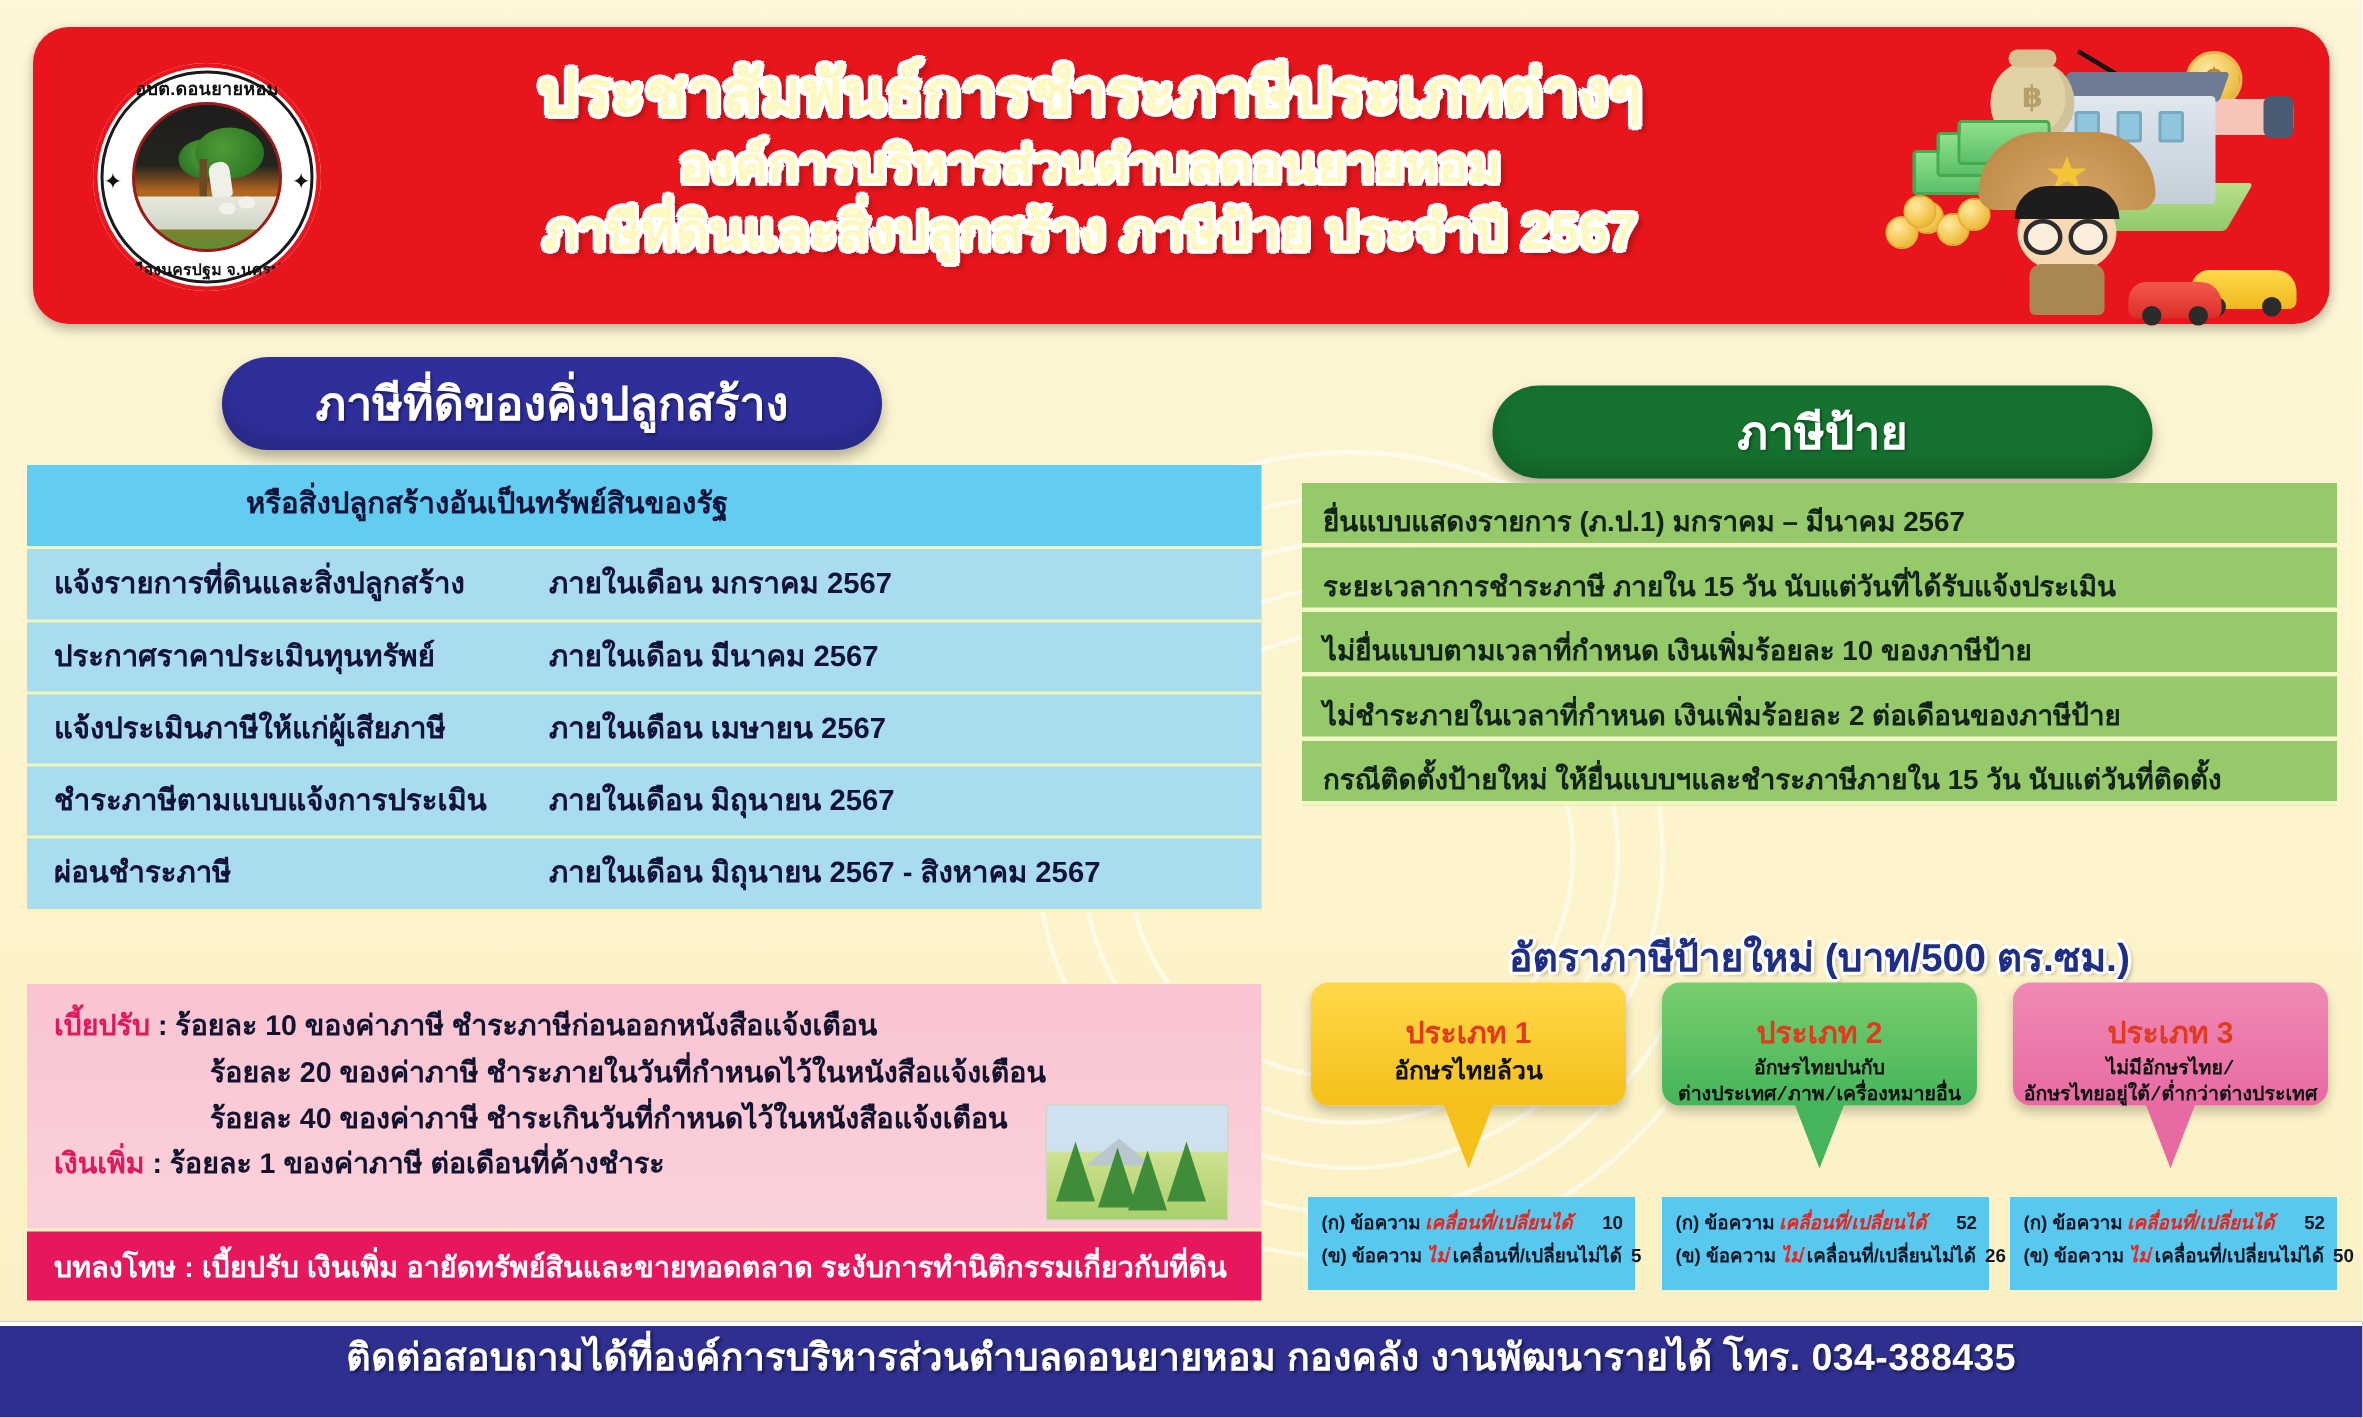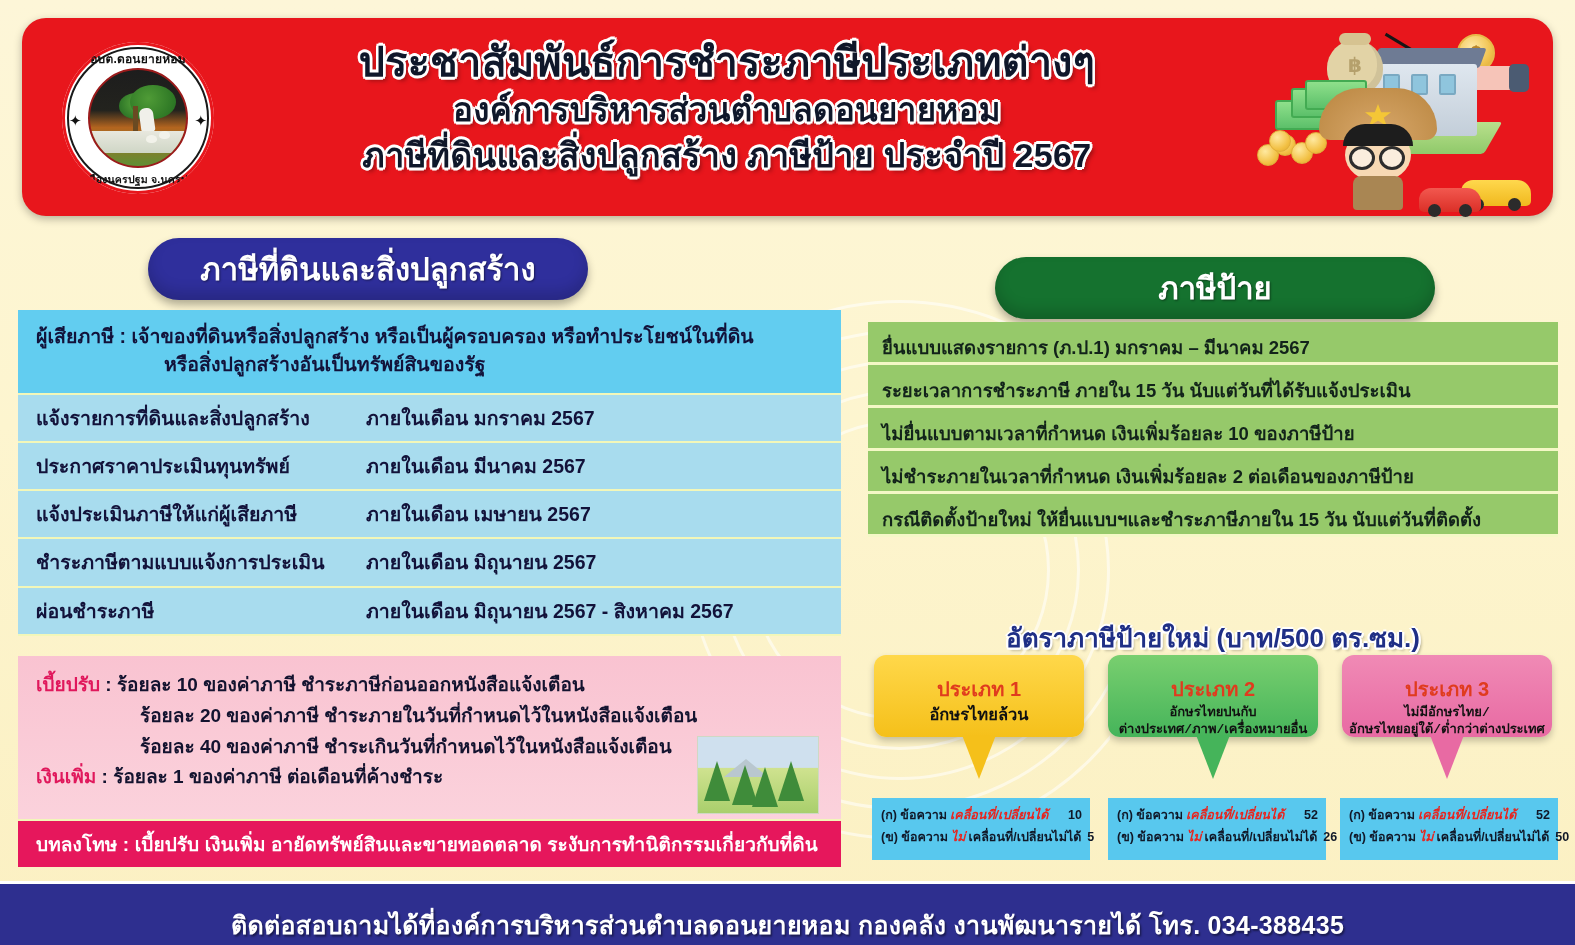--- a/index.html
+++ b/index.html
@@ -52,7 +52,7 @@
 
   .hd-text { position:absolute; left:210px; top:22px; width:990px; text-align:center; }
   .hd-text div {
-    color:#0f172a; font-weight:bold; line-height:1.12; letter-spacing:.4px;
+    color:#fef9c3; font-weight:bold; line-height:1.12; letter-spacing:.4px;
     text-shadow:
       2.6px 0 0 #fff, -2.6px 0 0 #fff, 0 2.6px 0 #fff, 0 -2.6px 0 #fff,
       2px 2px 0 #fff, -2px 2px 0 #fff, 2px -2px 0 #fff, -2px -2px 0 #fff,

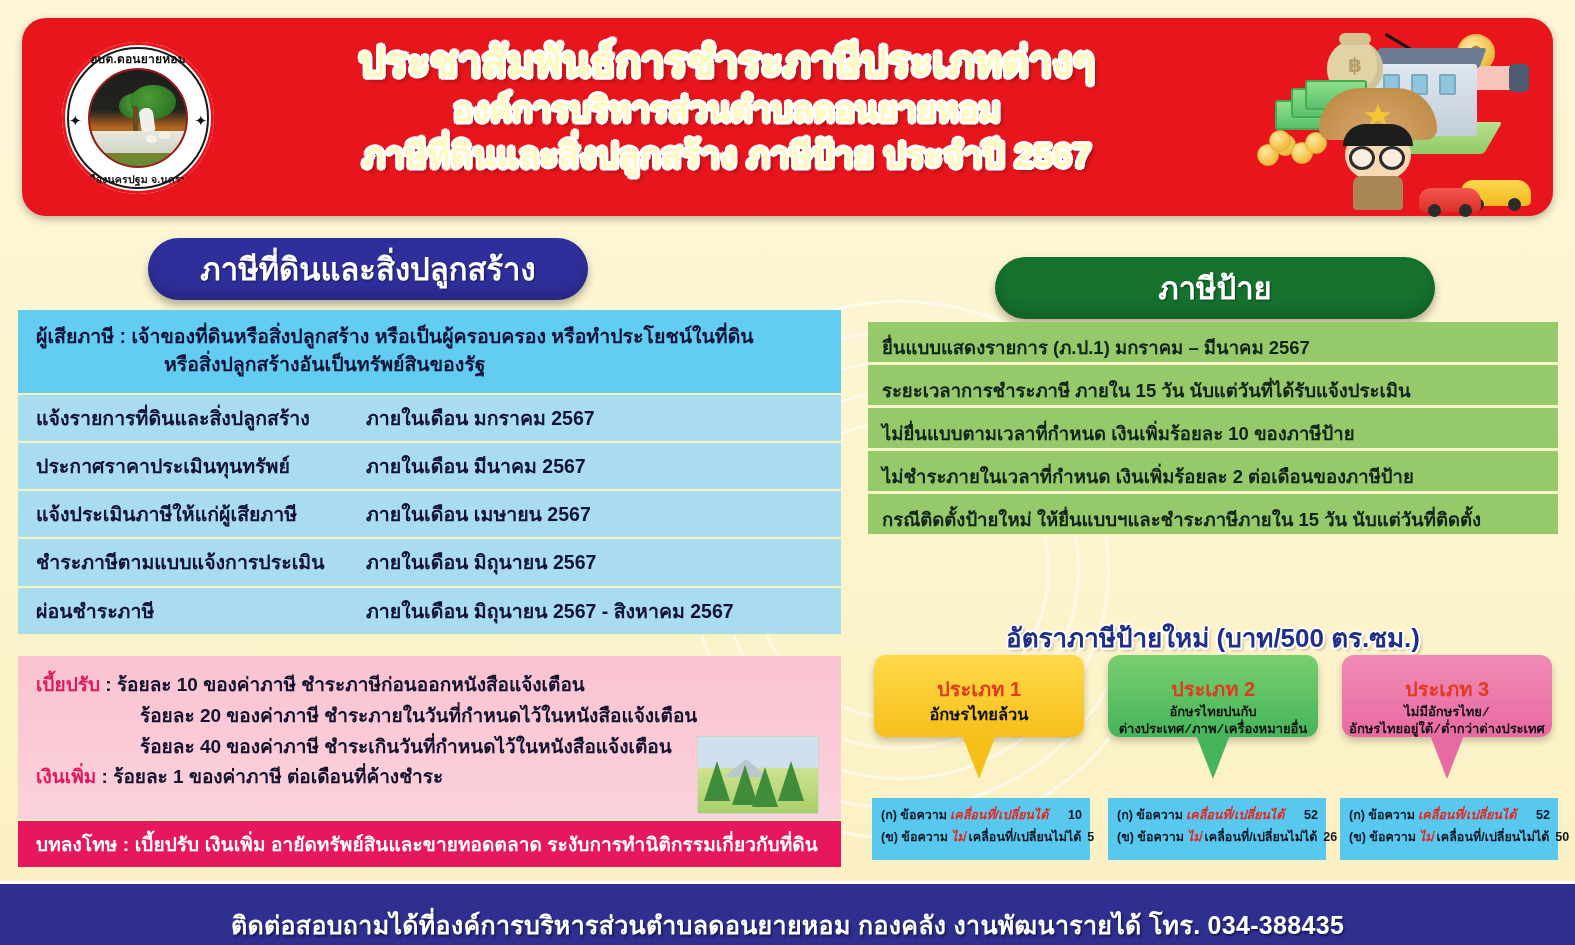--- a/index.html
+++ b/index.html
@@ -282,7 +282,7 @@
     </div>
   </div>
 
-  <div class="pill pill-land">ภาษีที่ดินและสิ่งปลูกสร้าง</div>
+  <div class="pill pill-land">ภาษีที่ดิของคิ่งปลูกสร้าง</div>
   <div class="pill pill-sign">ภาษีป้าย</div>
 
   <div class="panelL">

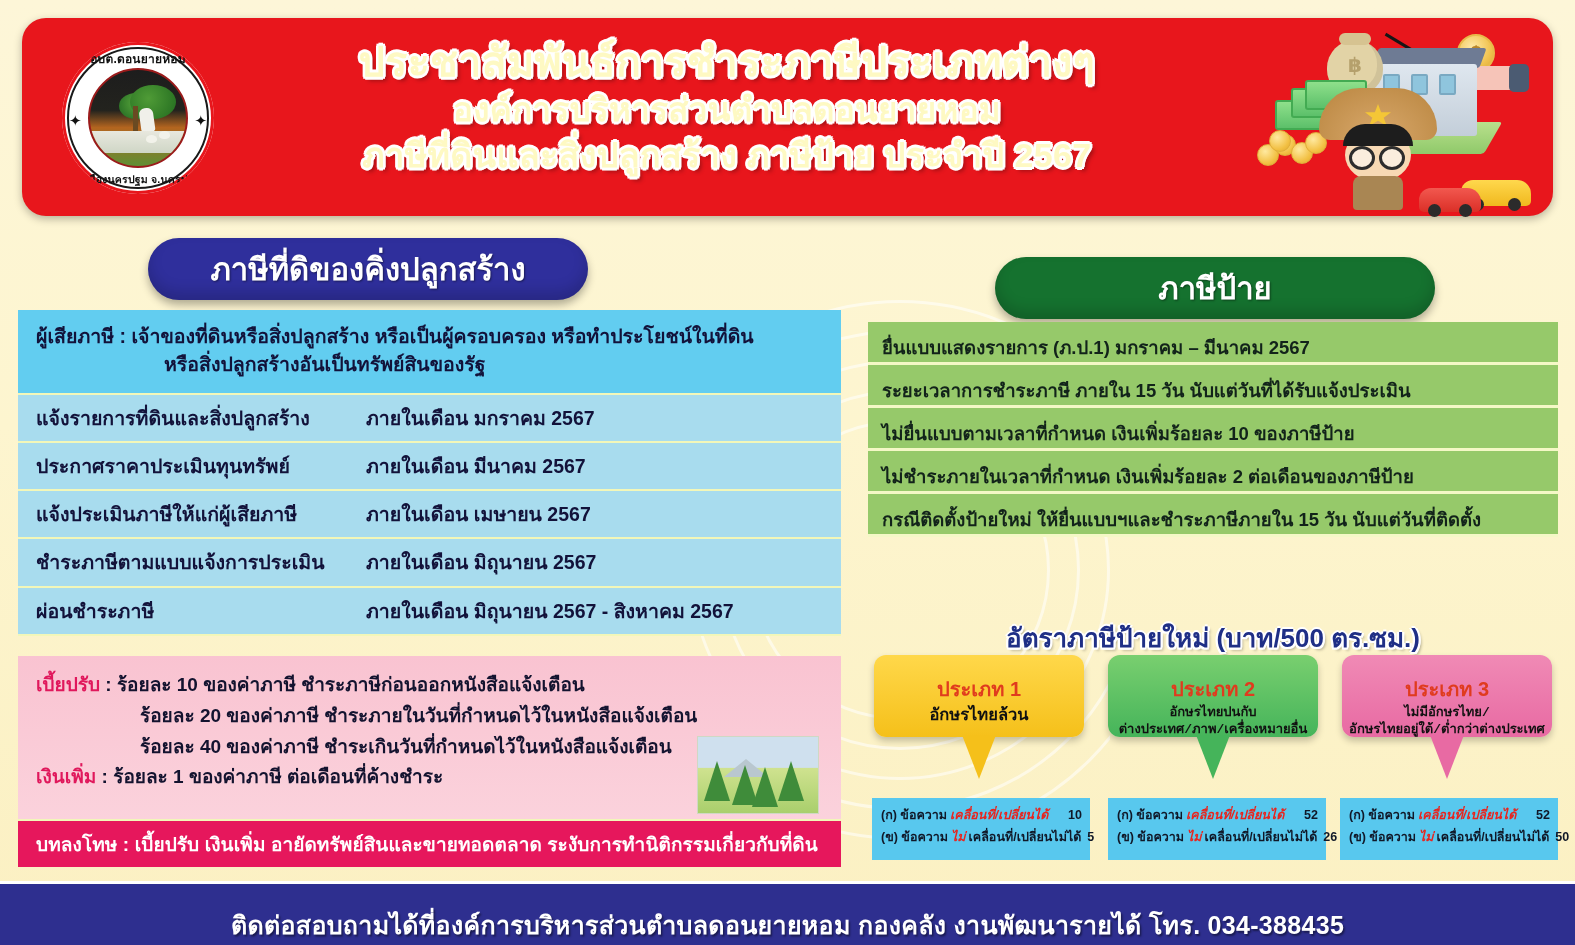--- a/index.html
+++ b/index.html
@@ -287,7 +287,6 @@
 
   <div class="panelL">
     <div class="rowL head">
-      <div>ผู้เสียภาษี : เจ้าของที่ดินหรือสิ่งปลูกสร้าง หรือเป็นผู้ครอบครอง หรือทำประโยชน์ในที่ดิน</div>
       <div class="sub">หรือสิ่งปลูกสร้างอันเป็นทรัพย์สินของรัฐ</div>
     </div>
 

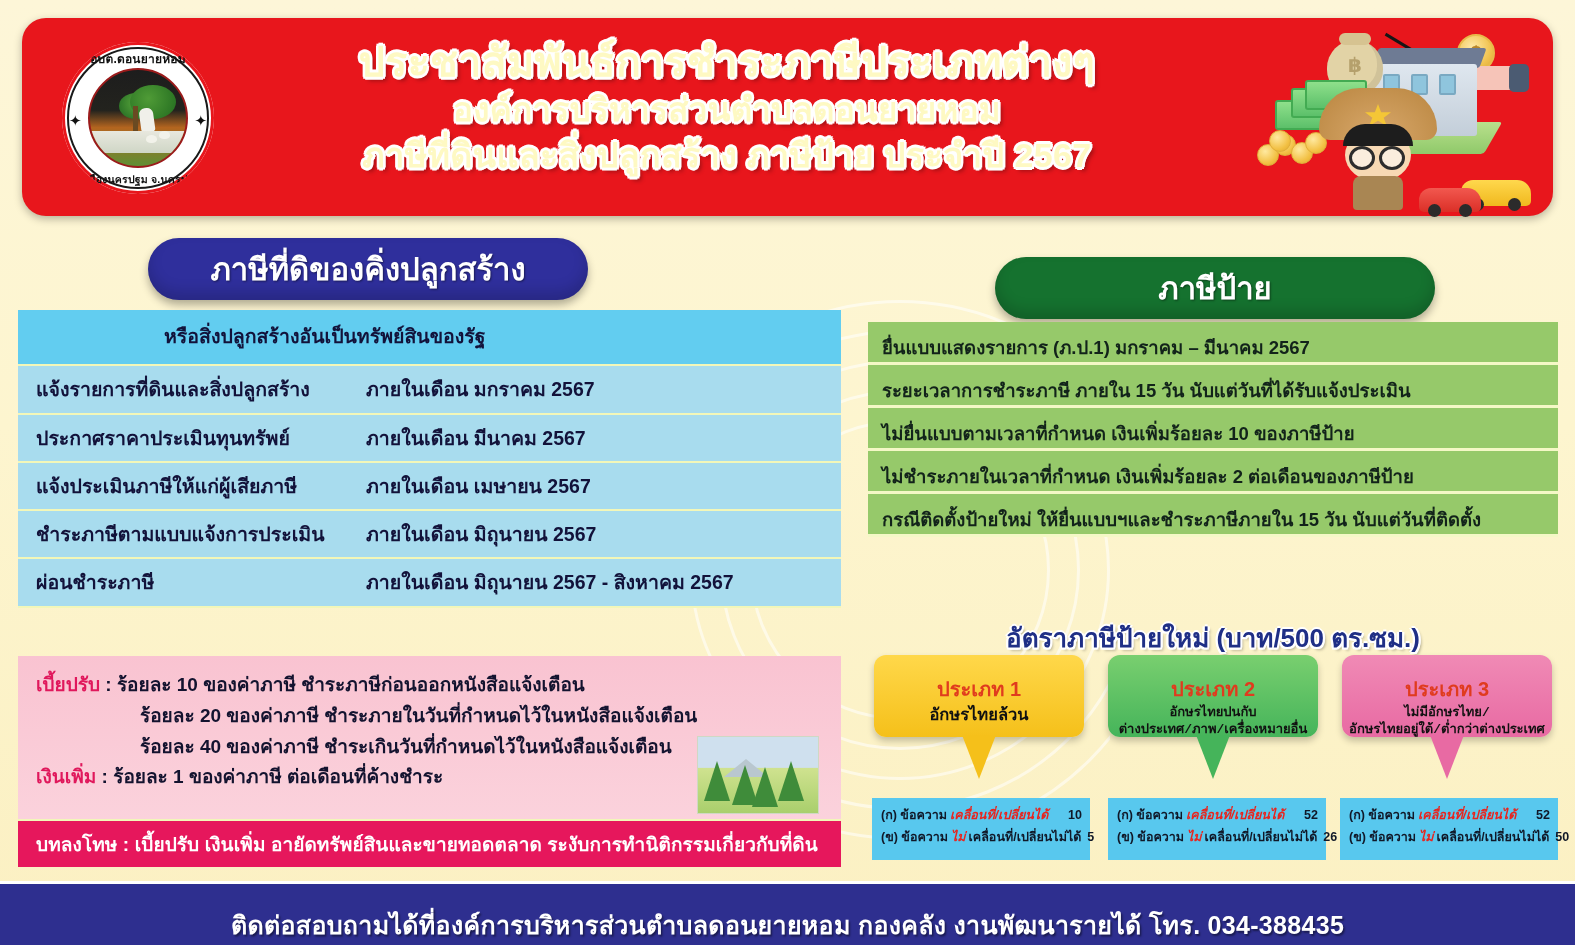--- a/index.html
+++ b/index.html
@@ -187,7 +187,7 @@
 
   
   .footer { position:absolute; left:0; bottom:0; width:1575px; height:64px;
-            background:#2e2f8f; display:flex; align-items:flex-end; justify-content:center;
+            background:#2e2f8f; display:flex; align-items:flex-start; justify-content:center;
             border-top:3px solid #fff; }
   .footer span { color:#fff; font-weight:bold; font-size:25px; letter-spacing:.3px;
                  text-shadow:1.5px 1.5px 2px rgba(0,0,0,.45); }

